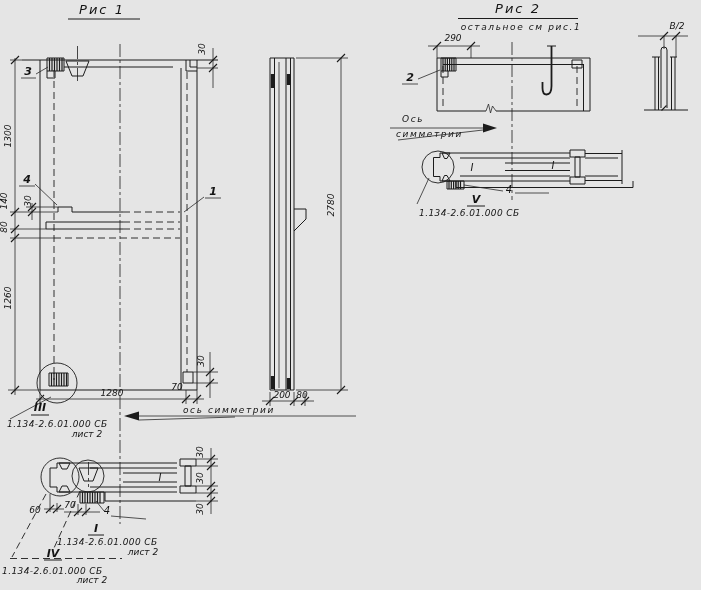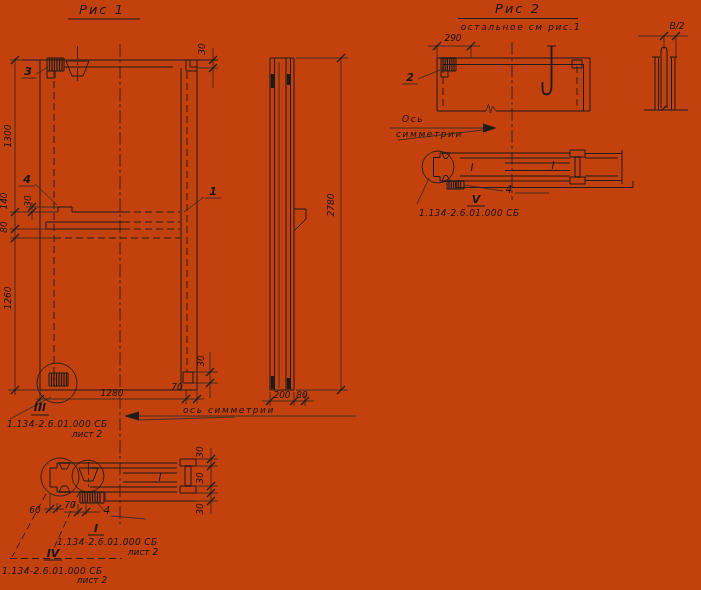--- a/index.html
+++ b/index.html
@@ -3,7 +3,7 @@
 <meta charset="utf-8">
 <style>
   html,body{margin:0;padding:0;background:#ffffff;}
-  .sheet{position:relative;width:701px;height:590px;background:#c2410c;overflow:hidden;}
+  .sheet{position:relative;width:701px;height:590px;background:#e5e5e5;overflow:hidden;}
   svg{position:absolute;left:0;top:0;}
   
   .s  {stroke:#1c1c1c;stroke-width:1;fill:none;stroke-linecap:butt;}

